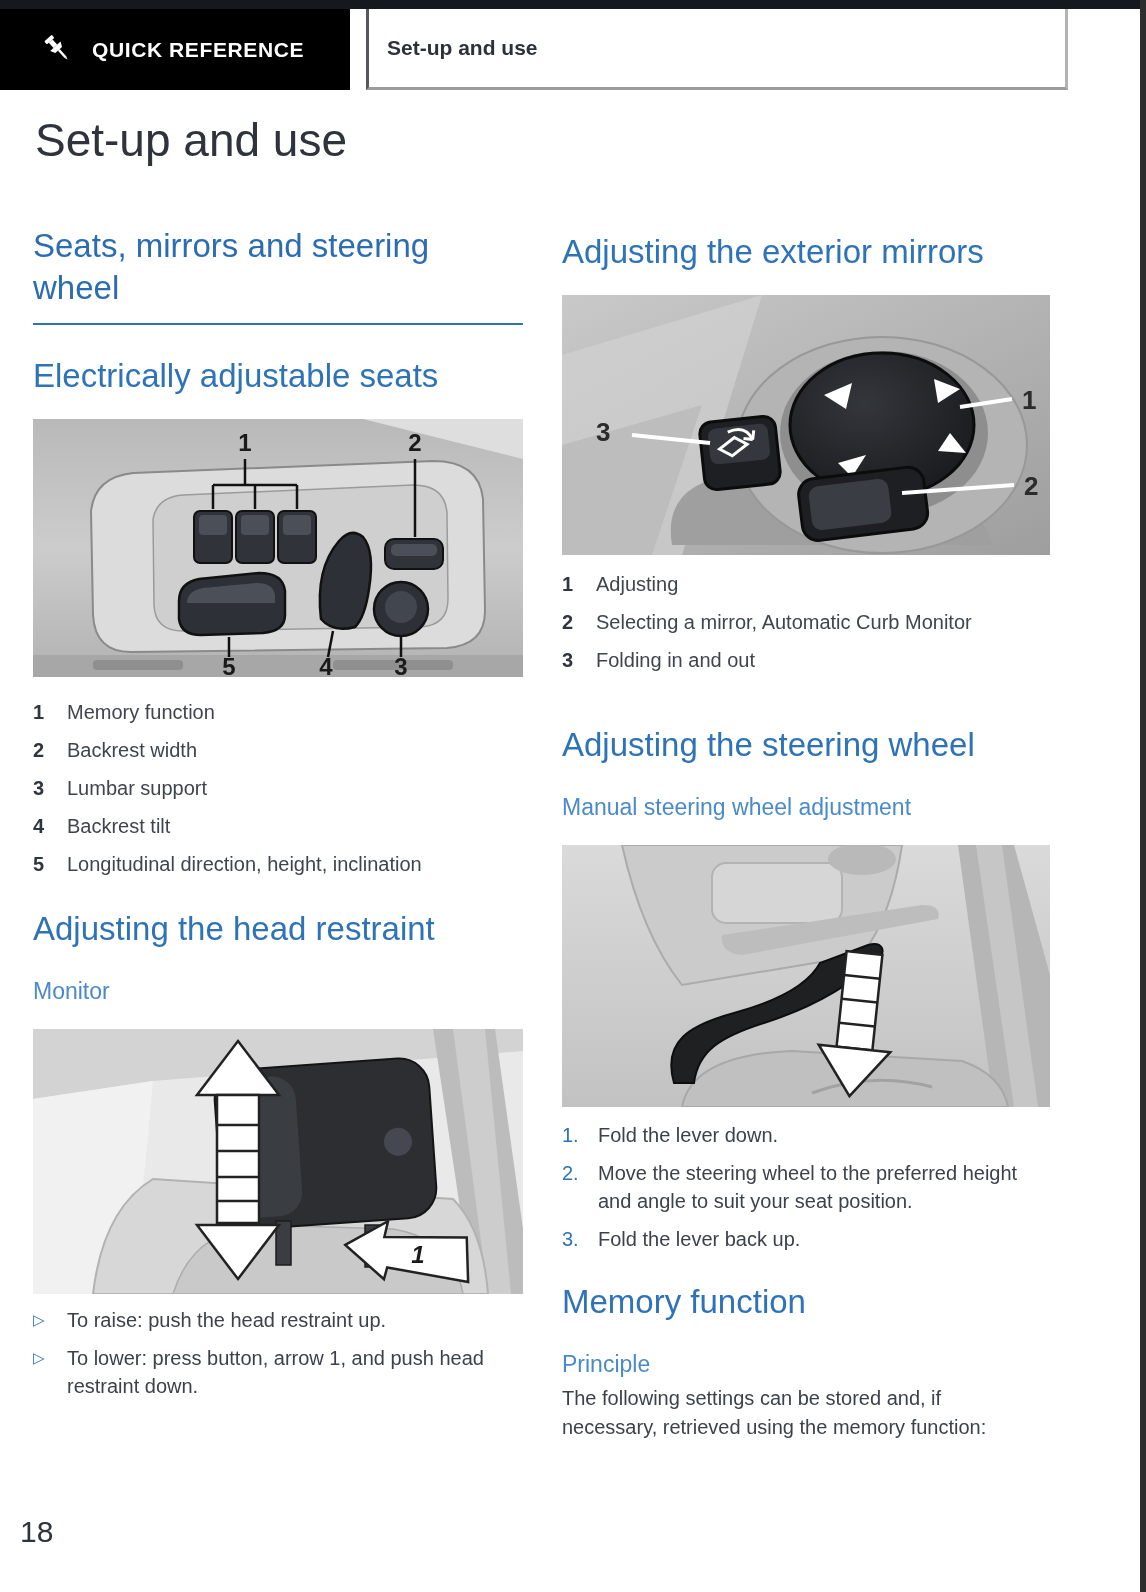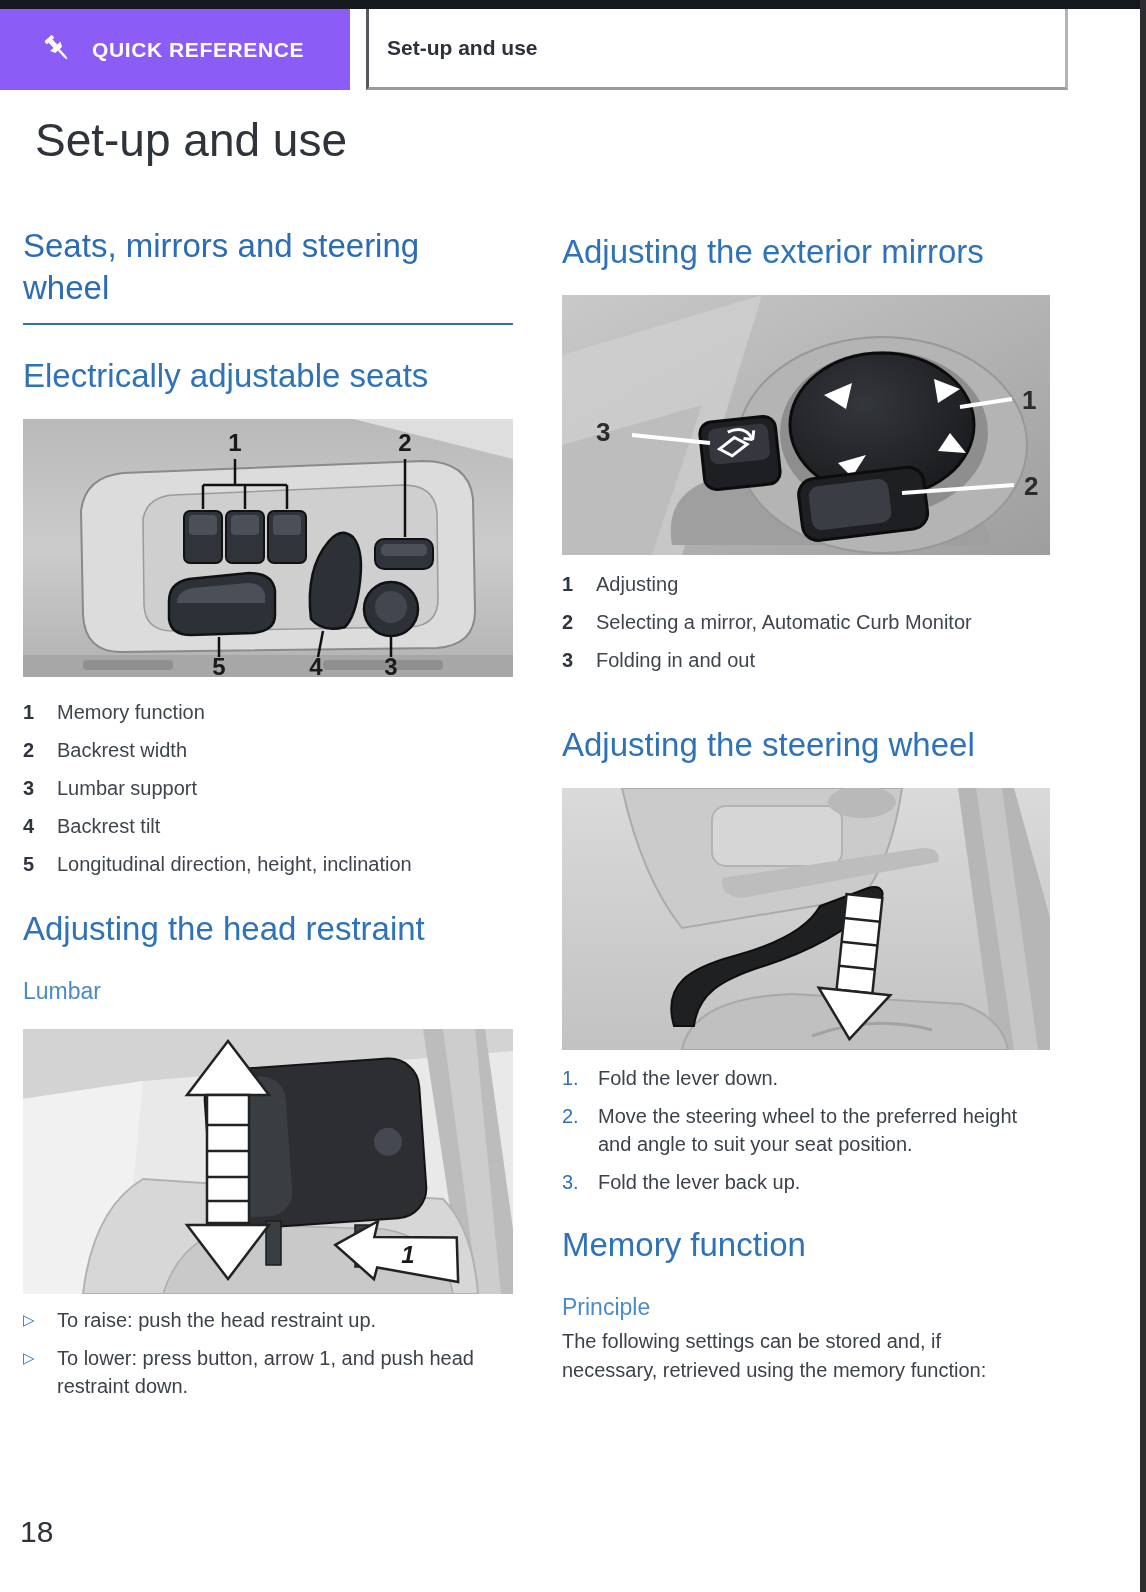--- a/index.html
+++ b/index.html
@@ -12,7 +12,7 @@
   .topbar { position:absolute; left:0; top:0; width:1146px; height:9px; background:#15181e; }
   .right-edge { position:absolute; right:0; top:0; width:6px; height:1592px; background:#2e2e2e; }
   .qr-box {
-    position:absolute; left:0; top:9px; width:350px; height:81px; background:#8b5cf6;
+    position:absolute; left:0; top:9px; width:350px; height:81px; background:#000000;
     display:flex; align-items:center; padding-left:42px;
   }
   .qr-label { color:#ffffff; font-size:21px; font-weight:bold; letter-spacing:.6px; margin-left:22px; }

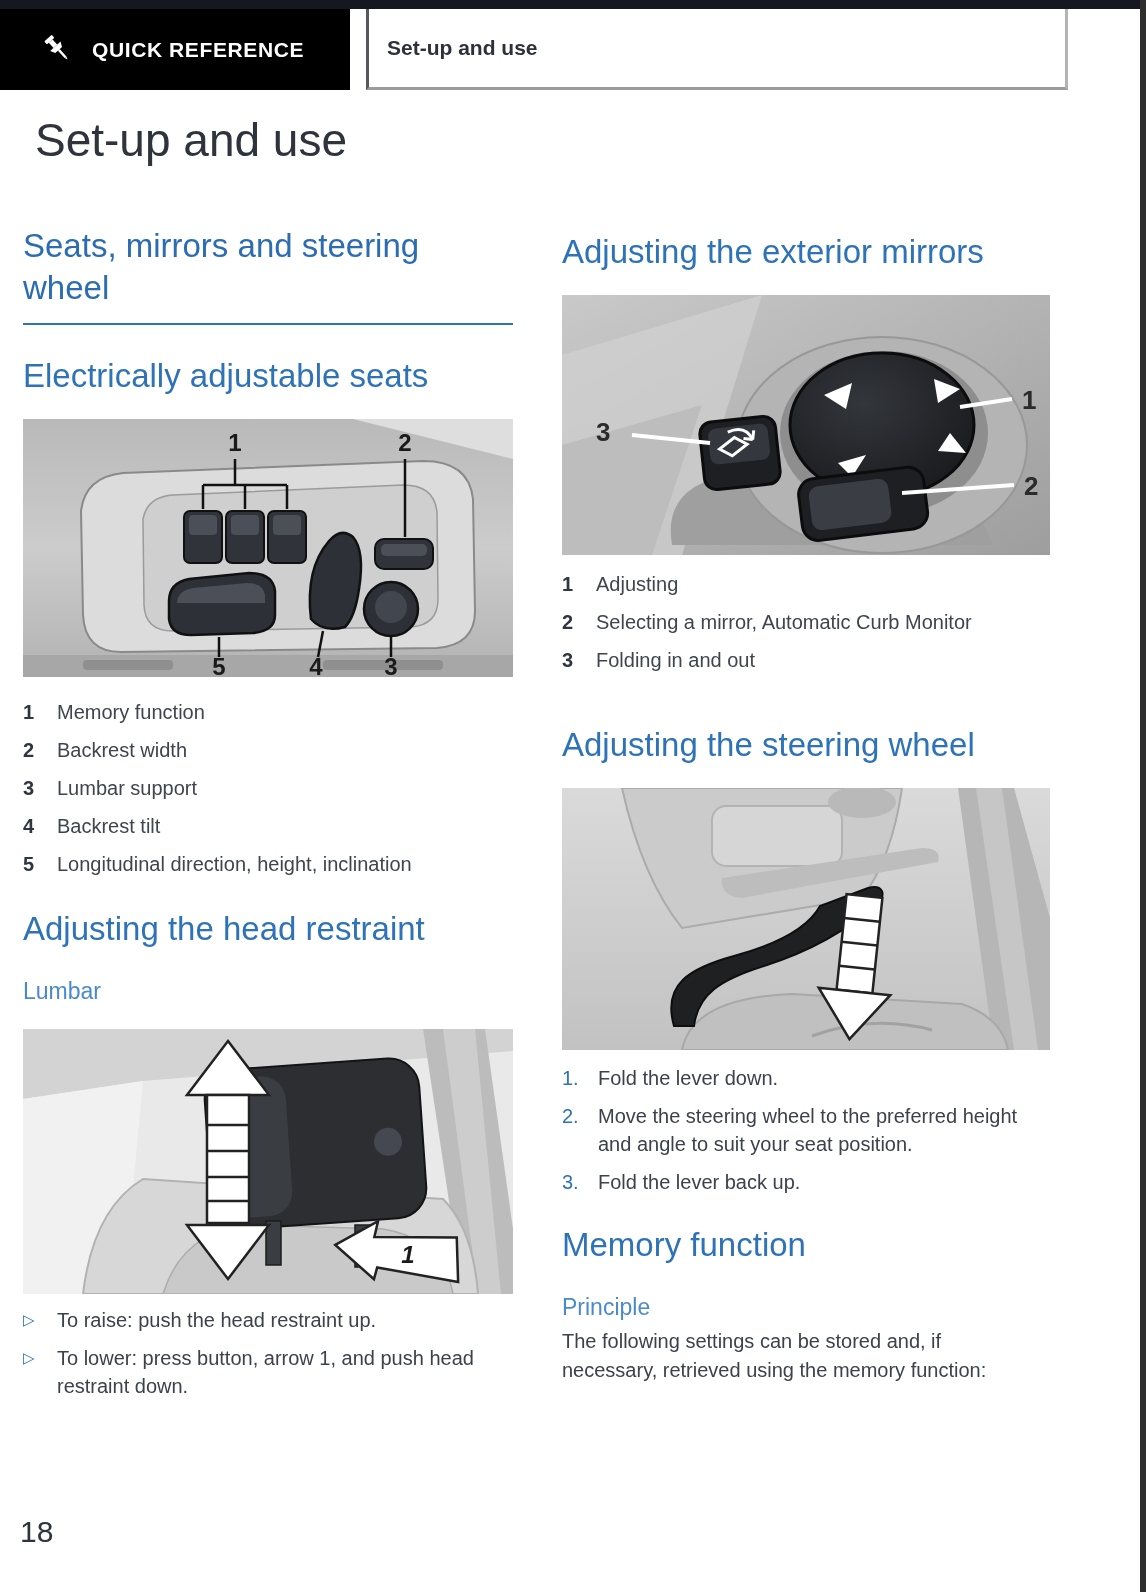--- a/index.html
+++ b/index.html
@@ -26,7 +26,7 @@
   .page-num { position:absolute; left:20px; top:1515px; font-size:30px; color:#2e333c; }
 
   .col { position:absolute; width:490px; top:225px; }
-  .col-left { left:23px; }
+  .col-left { left:33px; }
   .col-right { left:562px; width:488px; }
 
   h2.section { font-size:33px; line-height:42px; font-weight:normal; color:#2b6cb2; margin:0; }

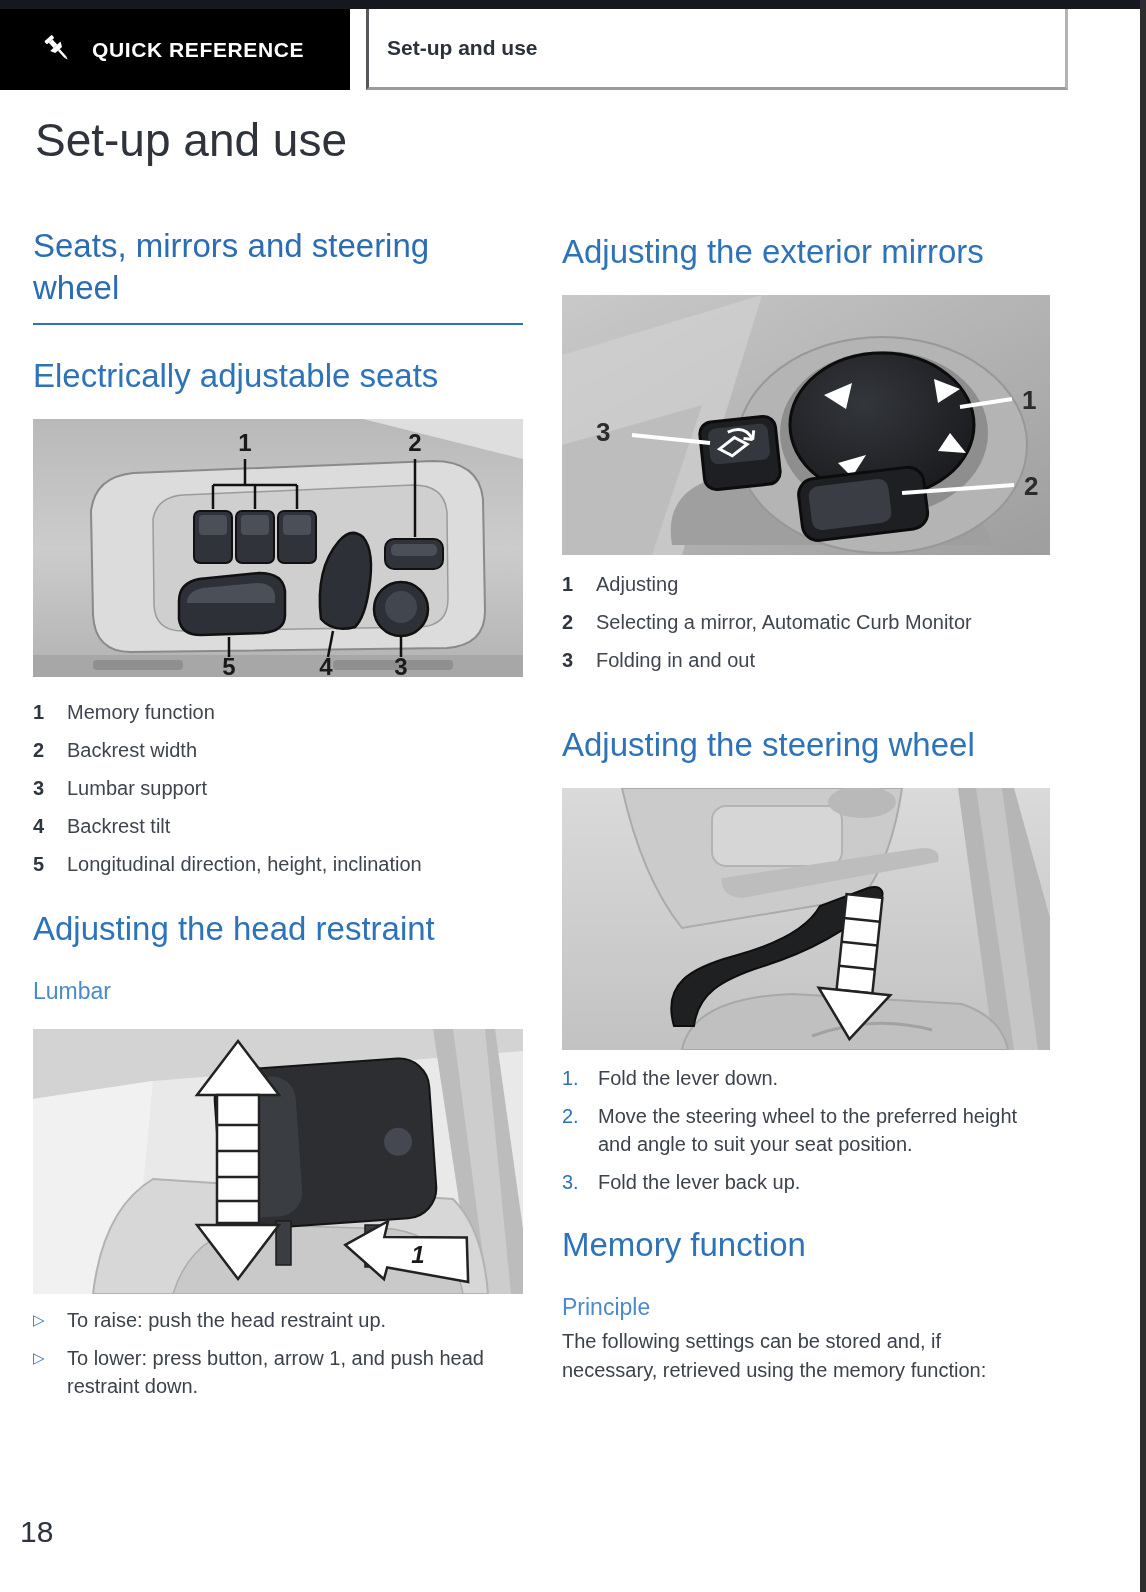--- a/index.html
+++ b/index.html
@@ -282,6 +282,7 @@
   </div>
 
   <h3 class="sub" style="margin-top:54px;">Adjusting the steering wheel</h3>
+  <h4 class="minor">Manual steering wheel adjustment</h4>
 
   <svg class="fig" width="488" height="262" viewBox="0 0 488 262">
     <defs>

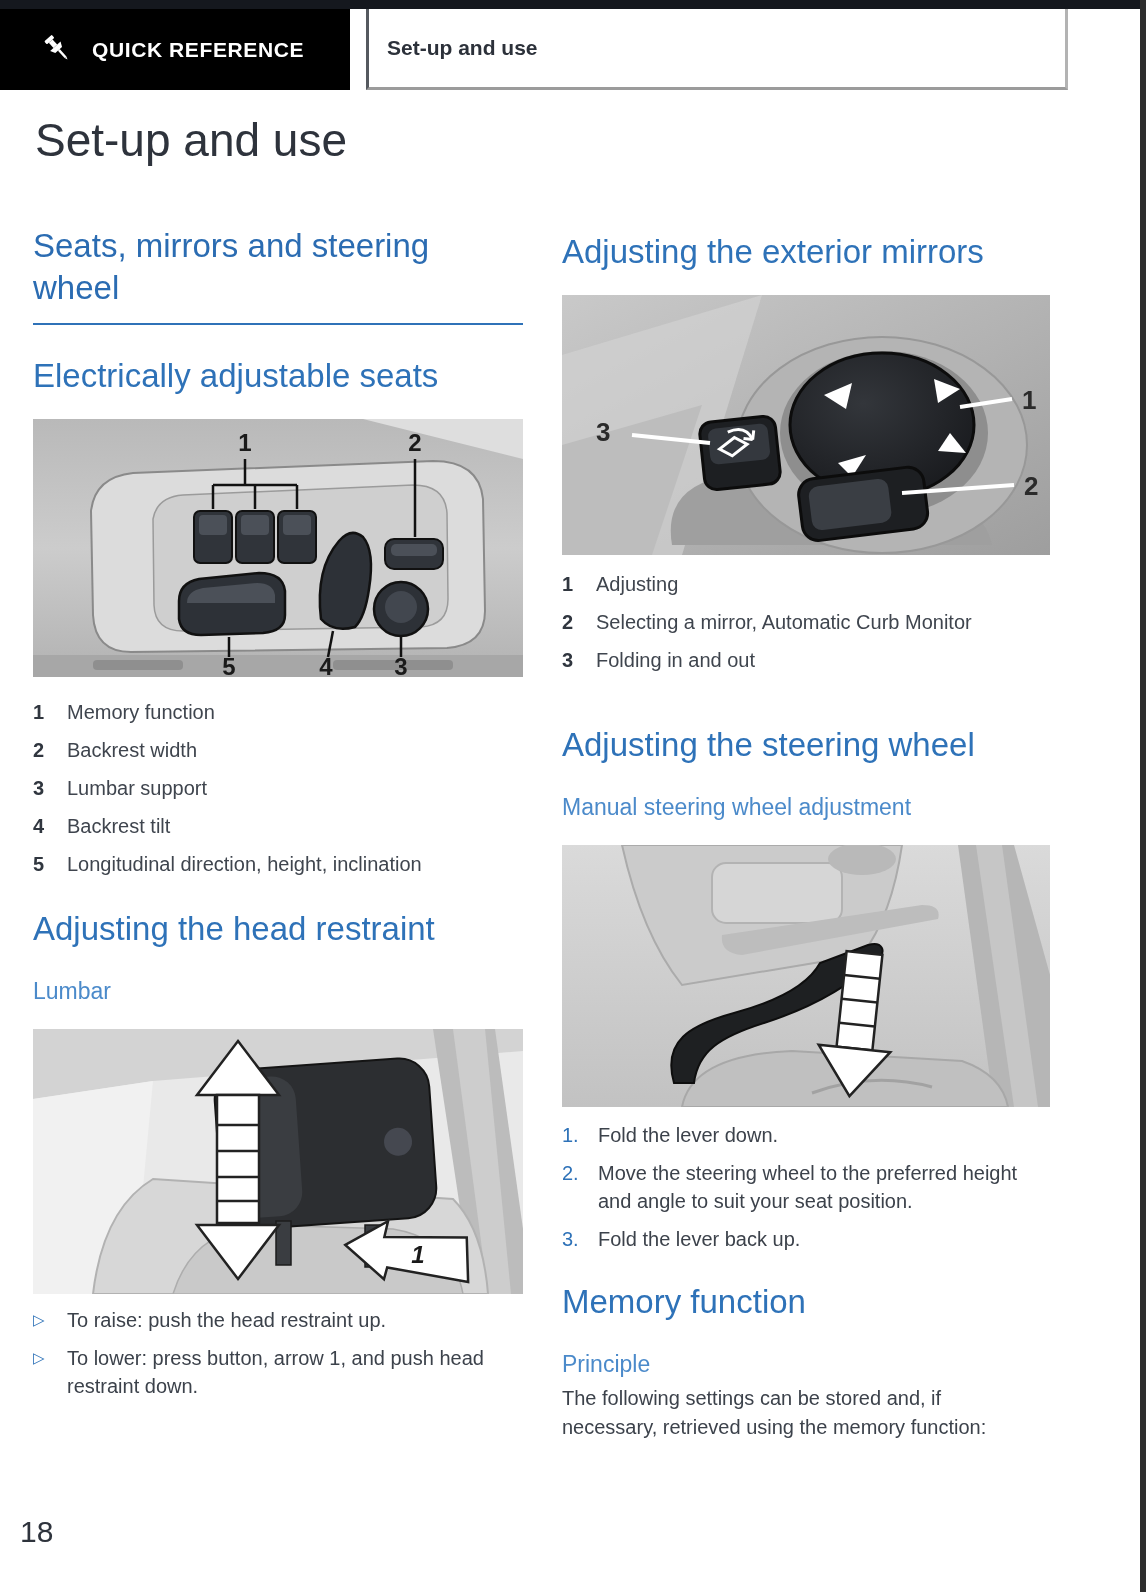--- a/index.html
+++ b/index.html
@@ -165,7 +165,7 @@
   </div>
 
   <h3 class="sub">Adjusting the head restraint</h3>
-  <h4 class="minor">Lumbar</h4>
+  <h4 class="minor">Monitor</h4>
 
   <svg class="fig" width="490" height="265" viewBox="0 0 490 265">
     <rect width="490" height="265" fill="#e9e9e9"></rect>

